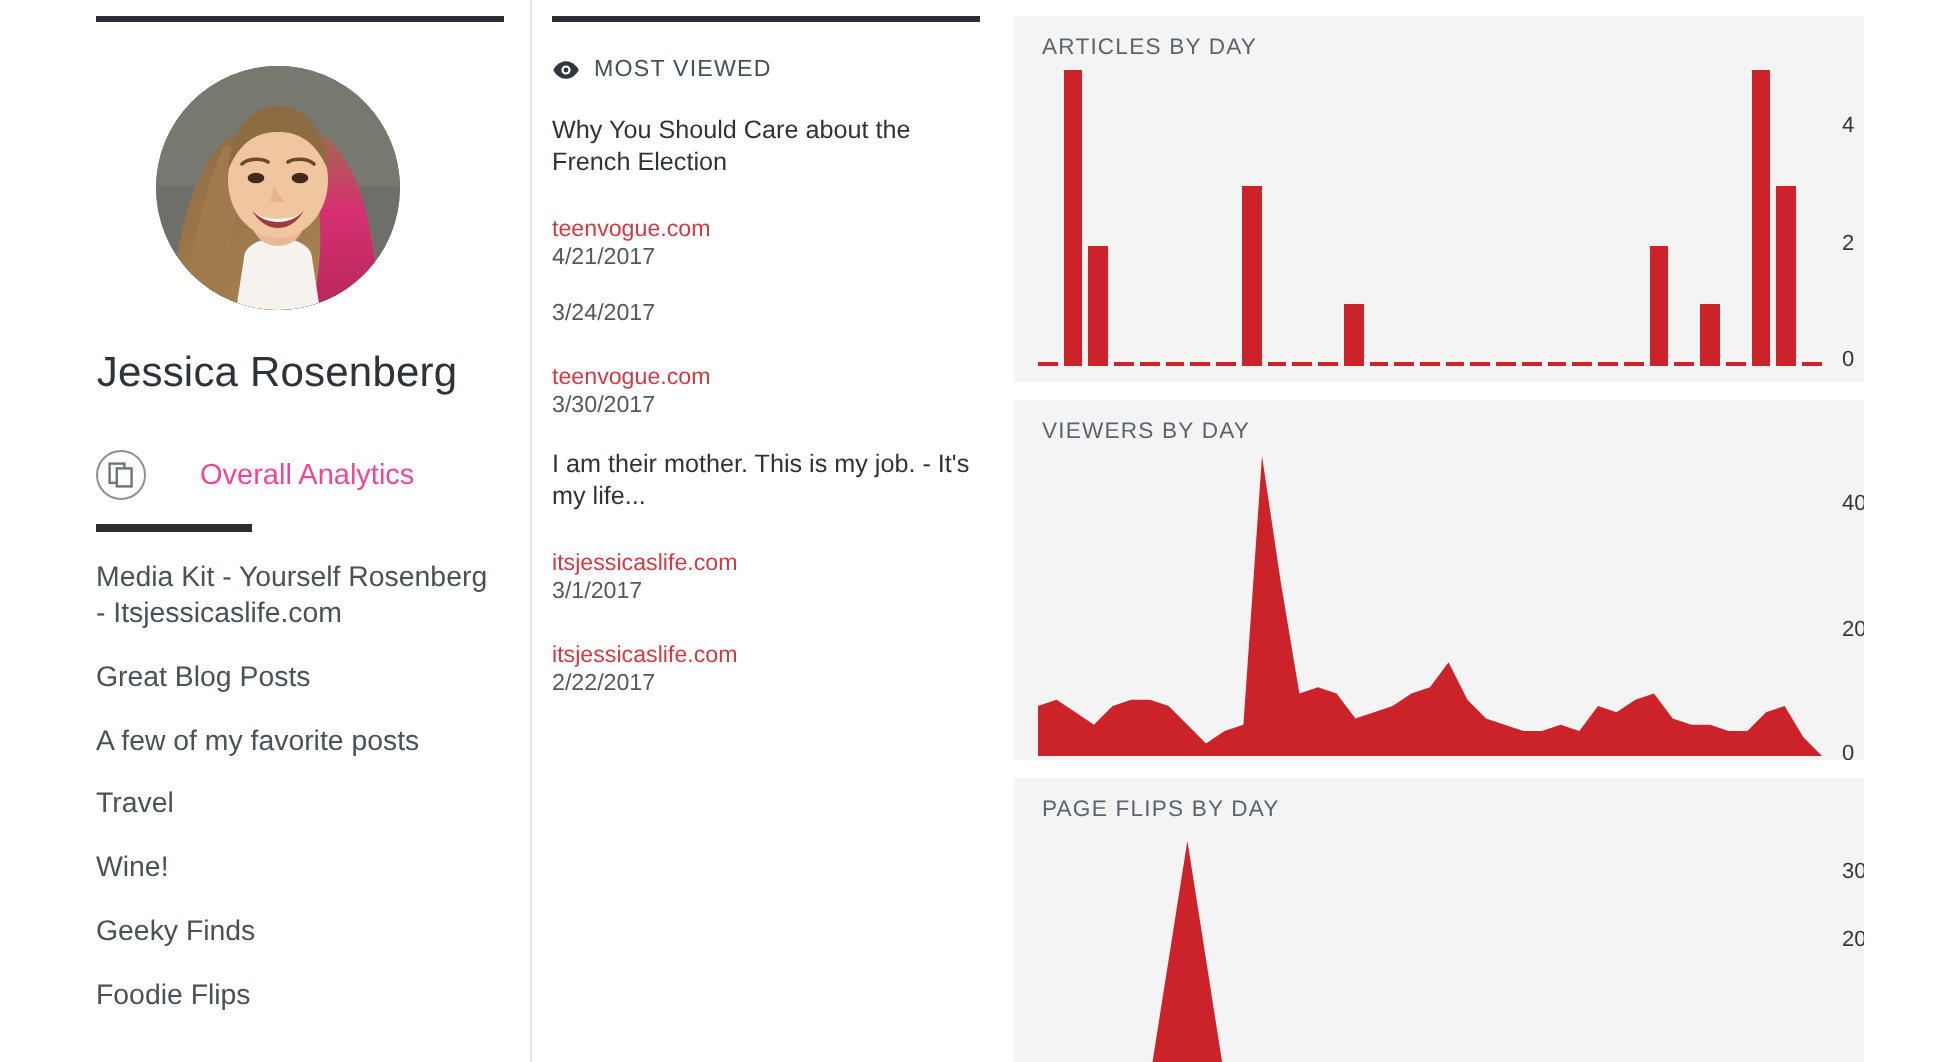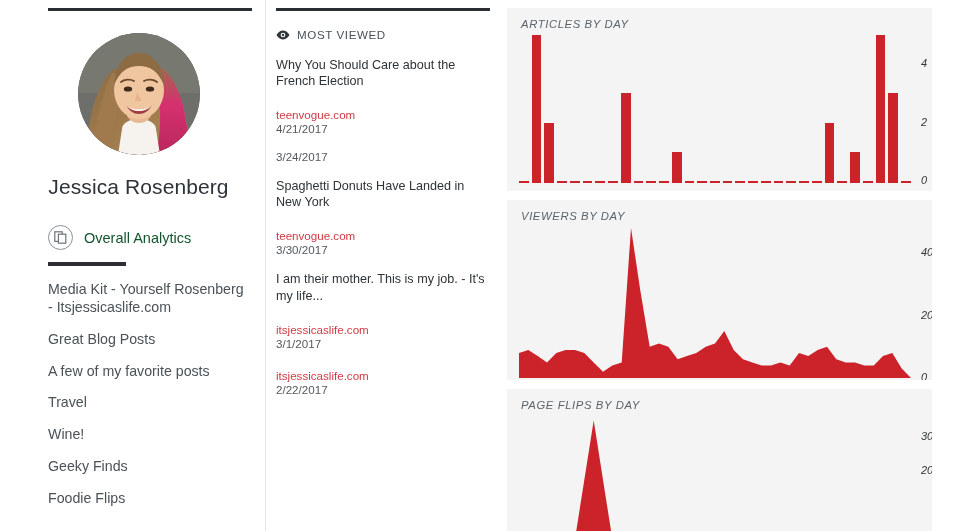--- a/index.html
+++ b/index.html
@@ -90,7 +90,7 @@
   }
   .panel {
     background: #f4f4f4; position: relative;
-    margin-bottom: 9px; overflow: hidden; font-style: italic;
+    margin-bottom: 9px; overflow: hidden;
   }
   .panel-title {
     position: absolute; left: 14px; top: 10px;

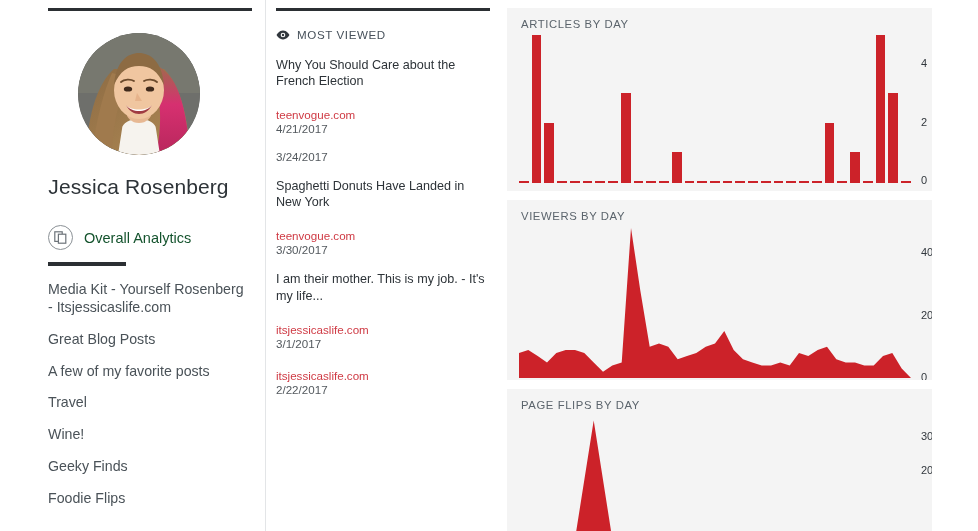--- a/index.html
+++ b/index.html
@@ -202,7 +202,6 @@
       <div class="article-date">3/24/2017</div>
     </div>
     <div class="article">
-      <div class="article-title">Spaghetti Donuts Have Landed in New York</div>
       <div class="article-src">teenvogue.com</div>
       <div class="article-date">3/30/2017</div>
     </div>

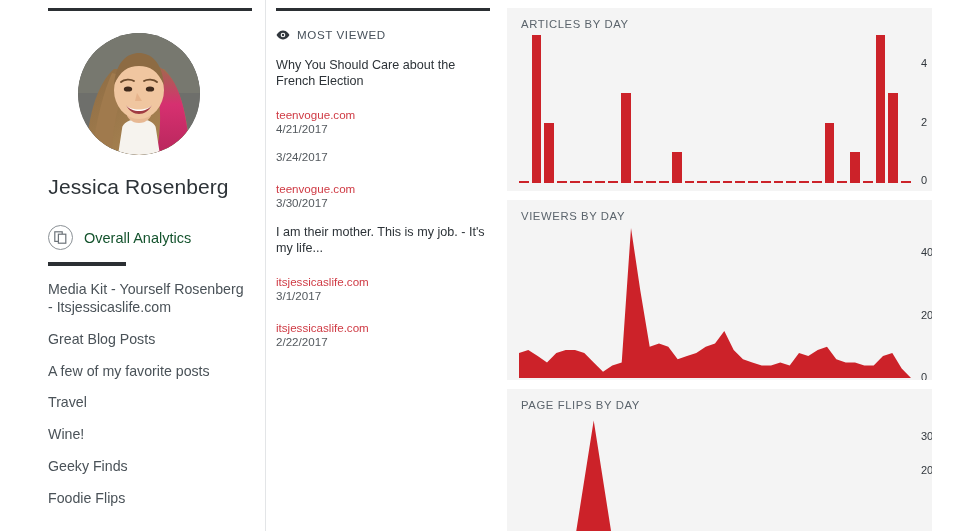--- a/index.html
+++ b/index.html
@@ -44,7 +44,7 @@
     flex: 0 0 25px;
   }
   .circ-icon svg { display:block; }
-  .analytics-label { font-size: 14.5px; color: #14532d; }
+  .analytics-label { font-size: 14.5px; color: #ec4899; margin-left: 16px; }
   .underline {
     width: 78px; height: 3.5px; background: #2b2f33;
     margin: 12px 0 14px 18px;

